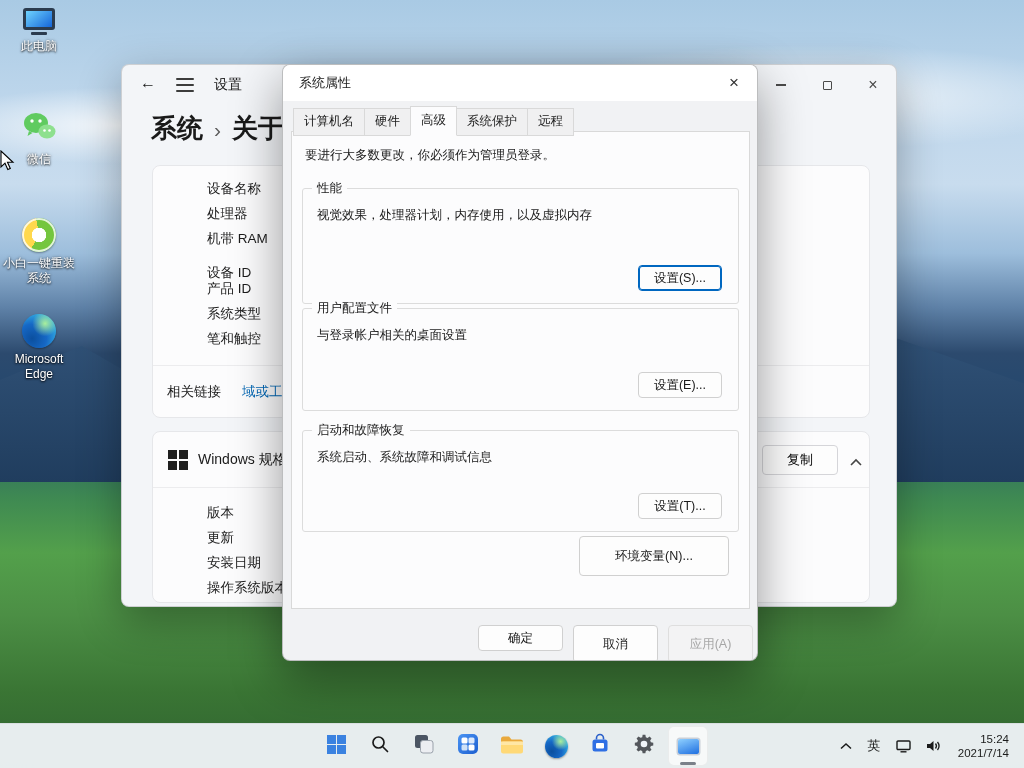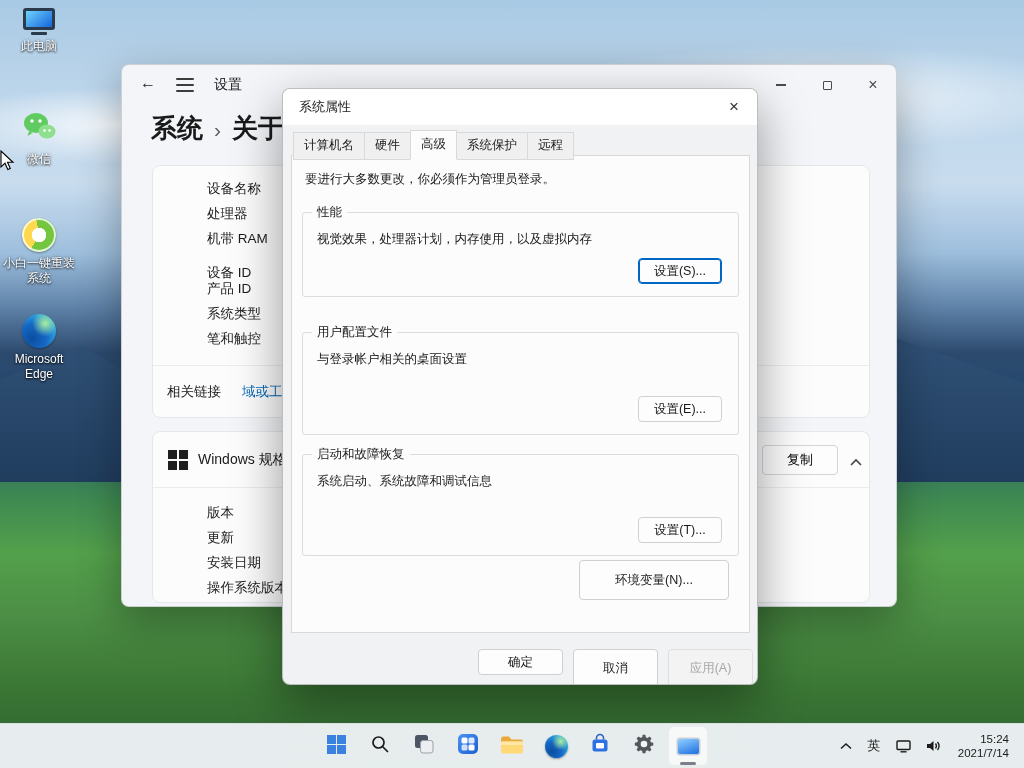--- a/index.html
+++ b/index.html
@@ -71,7 +71,7 @@
 
   
   .dialog { position:absolute; left:282px; top:64px; width:476px; height:597px; background:#f1f2f4;
-      border-radius:8px; border:1px solid rgba(0,0,0,.22); box-shadow:0 18px 50px rgba(0,0,0,.4); overflow:hidden;margin-top:24px; }
+      border-radius:8px; border:1px solid rgba(0,0,0,.22); box-shadow:0 18px 50px rgba(0,0,0,.4); overflow:hidden; }
   .d-titlebar { position:absolute; left:0; top:0; right:0; height:36px; background:#ffffff; }
   .d-title { position:absolute; left:16px; top:0; line-height:36px; font-size:13px; }
   .d-close { position:absolute; right:0; top:0; width:46px; height:36px; display:flex; align-items:center; justify-content:center; font-size:17px; color:#333; }

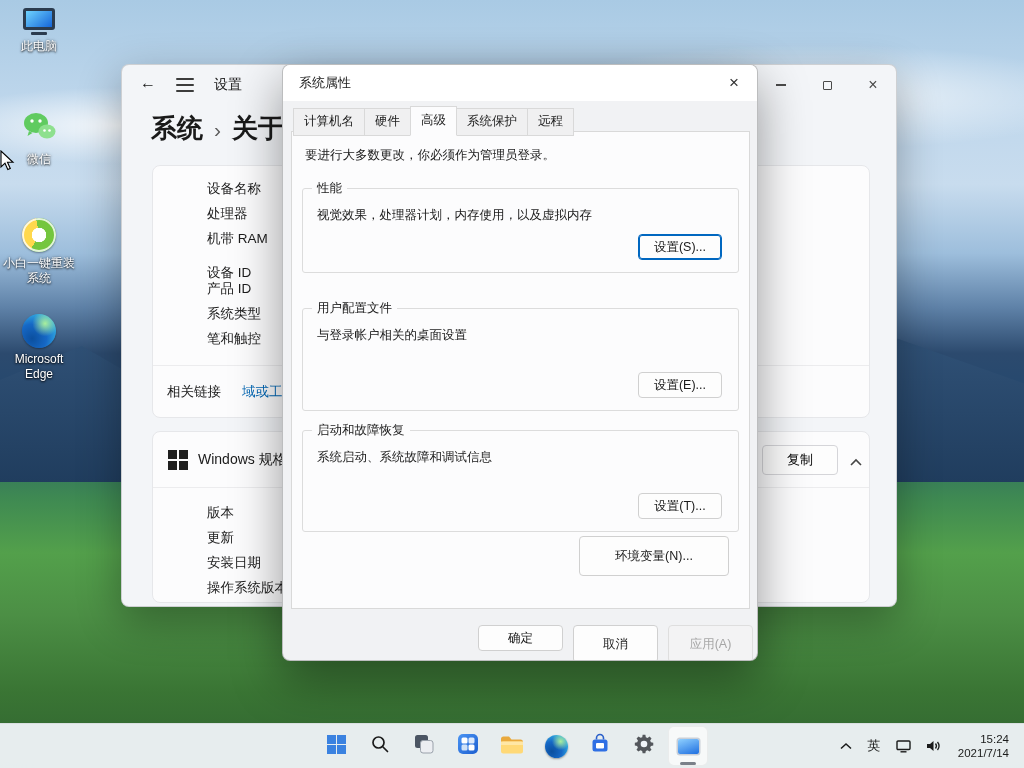--- a/index.html
+++ b/index.html
@@ -81,7 +81,7 @@
   .tabpage { position:absolute; left:8px; top:66px; width:459px; height:478px; background:#fcfcfd; border:1px solid #d9d9d9; }
   .admin-note { position:absolute; left:13px; top:15px; font-size:12.5px; }
   .grp { position:absolute; left:10px; width:437px; border:1px solid #dcdcdc; border-radius:3px; }
-  .grp1 { top:56px; height:85px; } .grp2 { top:176px; height:103px; } .grp3 { top:298px; height:102px; }
+  .grp1 { top:56px; height:116px; } .grp2 { top:176px; height:103px; } .grp3 { top:298px; height:102px; }
   .legend { position:absolute; top:-9px; left:9px; background:#fcfcfd; padding:0 5px; font-size:12.5px; }
   .gdesc { position:absolute; left:14px; top:18px; font-size:12.5px; }
   .btn { position:absolute; font-size:12.5px; font-family:inherit; background:#fdfdfd; border:1px solid #d0d0d0;

